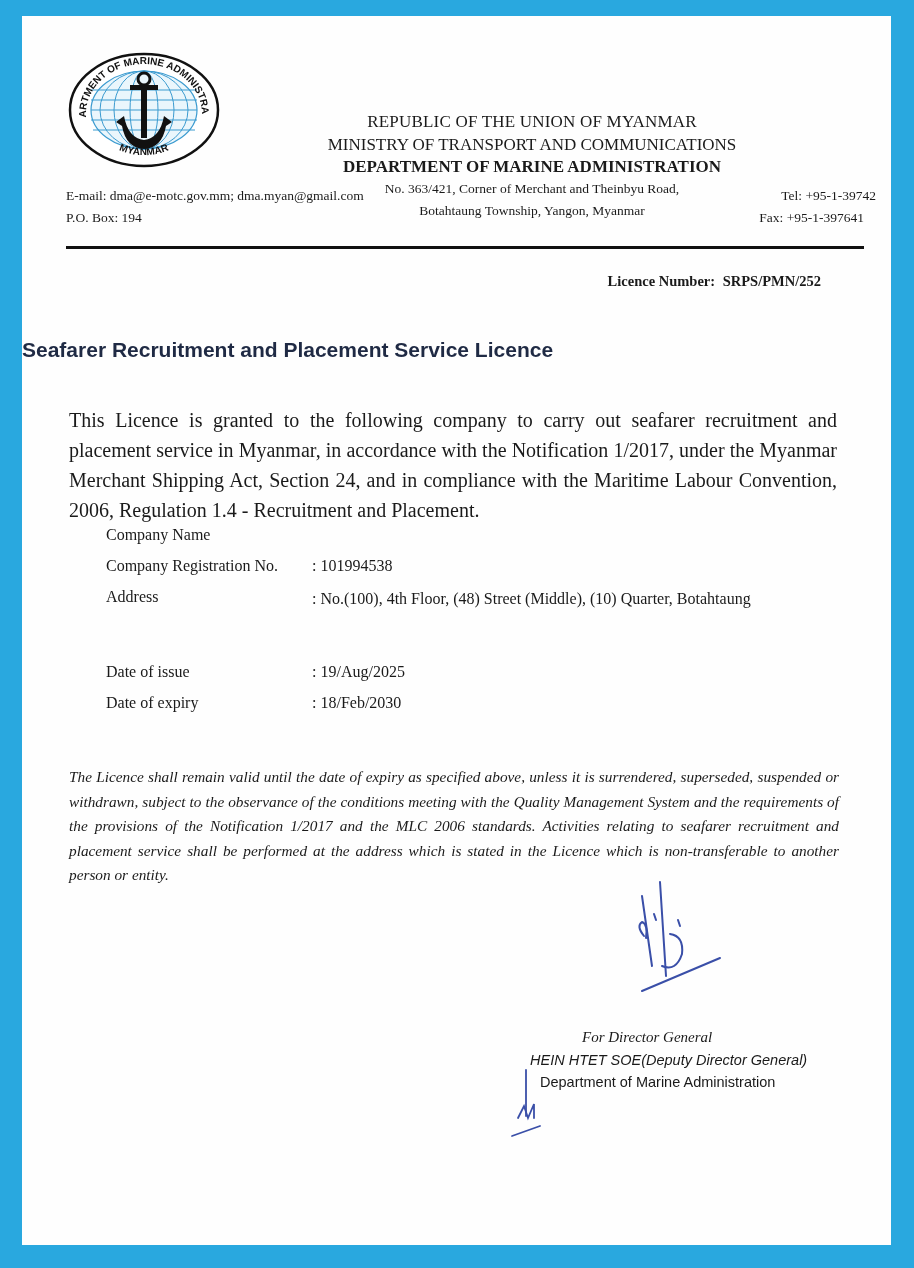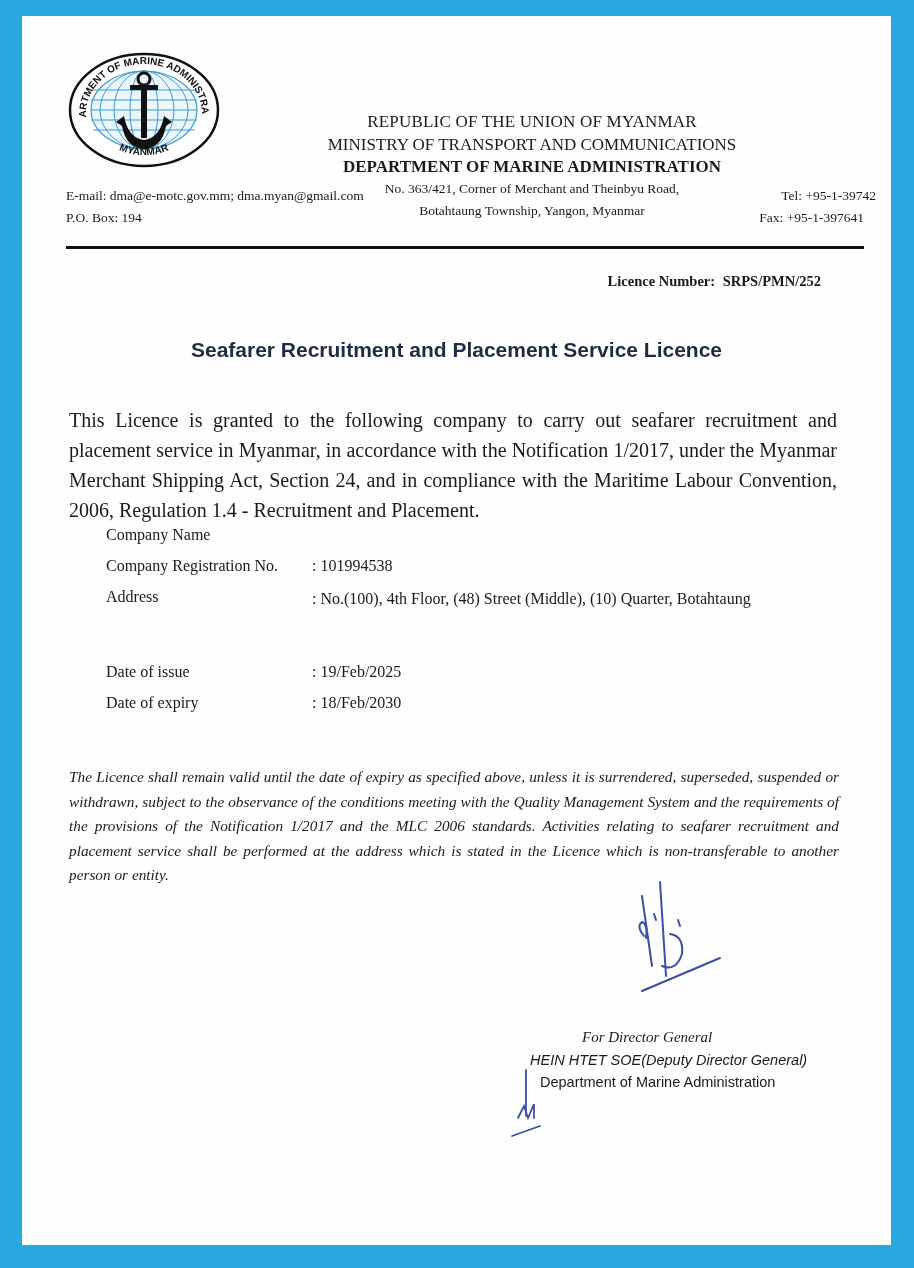--- a/index.html
+++ b/index.html
@@ -22,7 +22,7 @@
   .rule { left:44px; top:230px; width:798px; height:3px; background:#111; }
   .lic { top:257px; right:70px; font-size:14.5px; font-weight:bold; }
   .title {
-    top:322px; left:0; width:869px; text-align:center;
+    top:322px; left:0; width:869px; 
     font-family:"Liberation Sans", sans-serif; font-weight:bold; font-size:21px; color:#1f2a44;
   }
   .para {

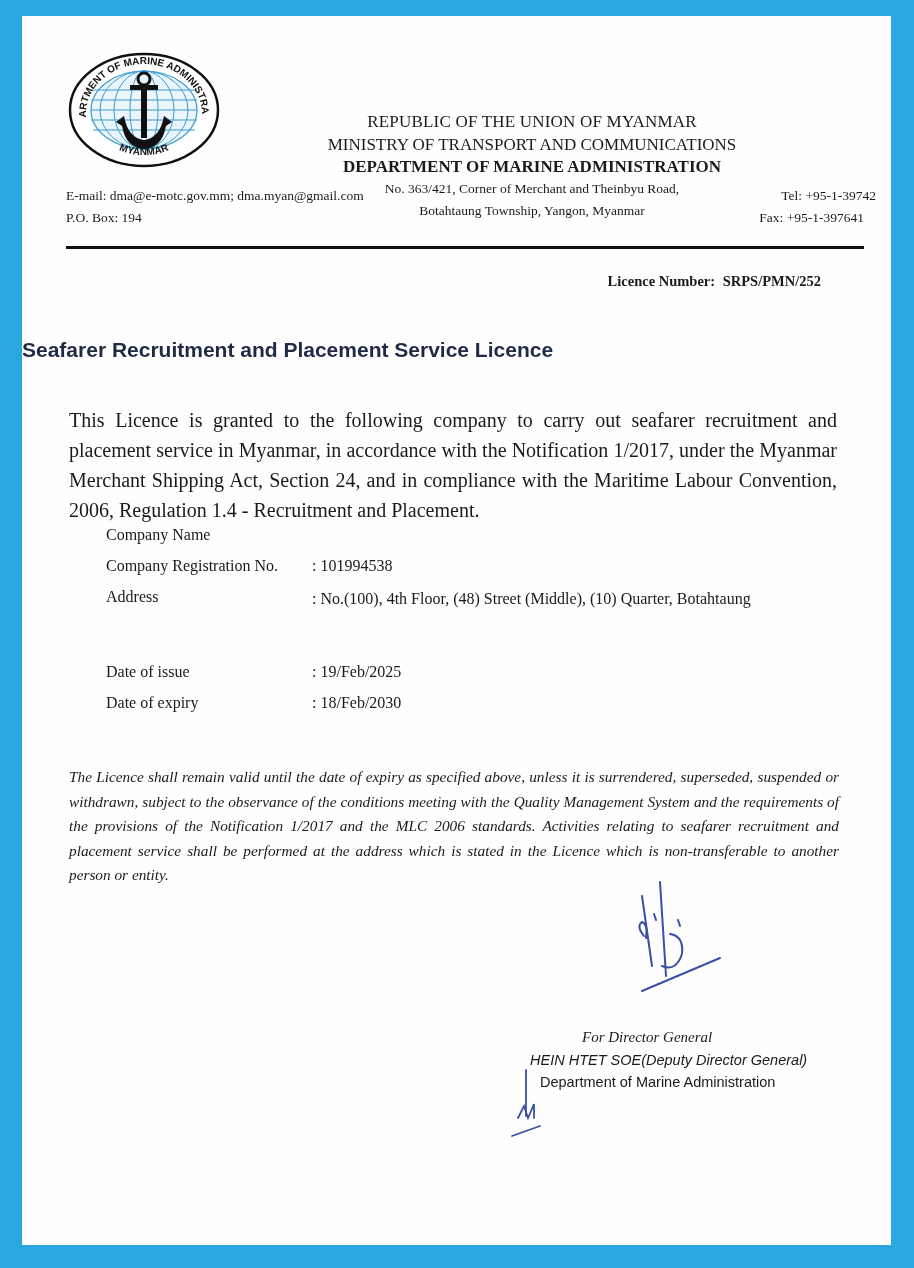--- a/index.html
+++ b/index.html
@@ -111,7 +111,7 @@
   </div>
 
   <div class="abs row label" style="top:647px;">Date of issue</div>
-  <div class="abs row val" style="top:647px;">: 19/Feb/2025</div>
+  <div class="abs row val" style="top:647px;">: 19/Aug/2025</div>
 
   <div class="abs row label" style="top:678px;">Date of expiry</div>
   <div class="abs row val" style="top:678px;">: 18/Feb/2030</div>

